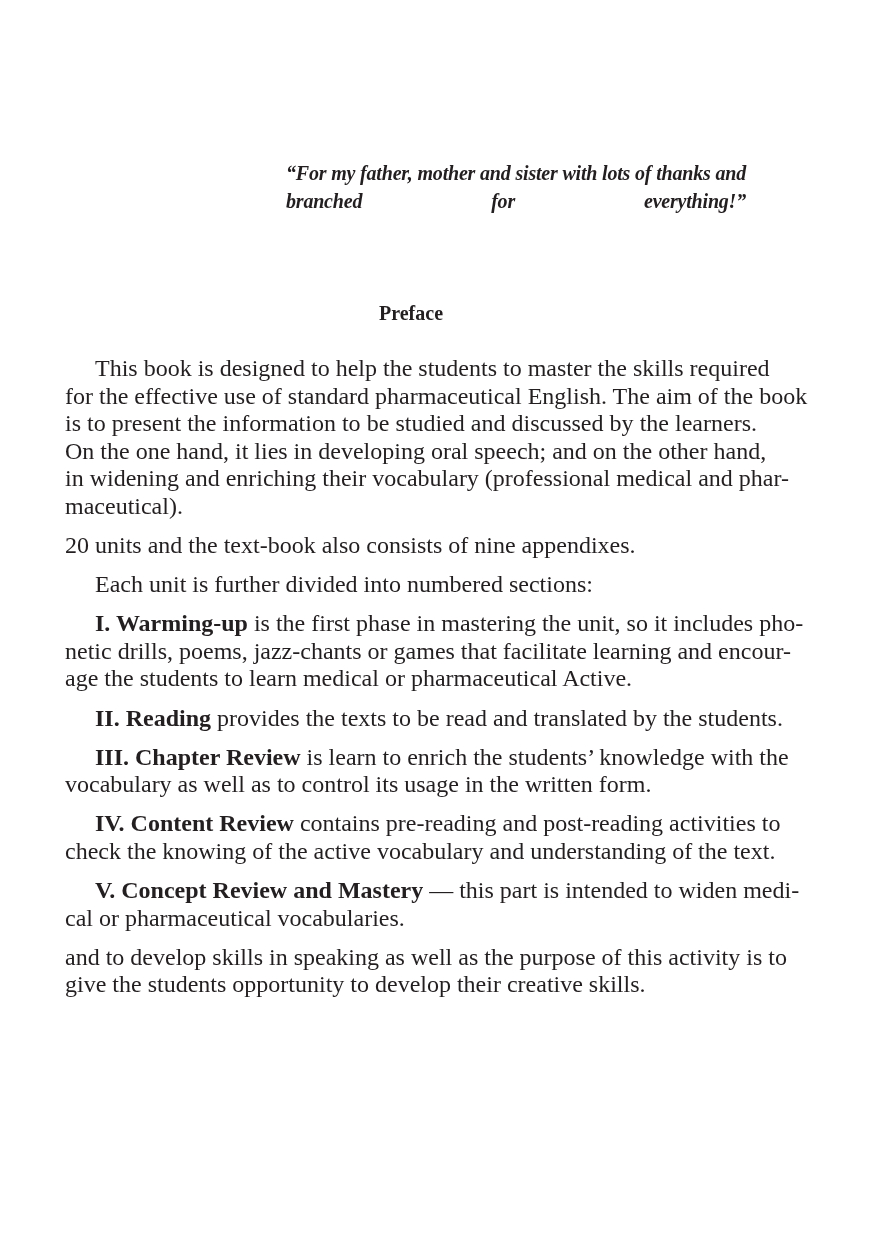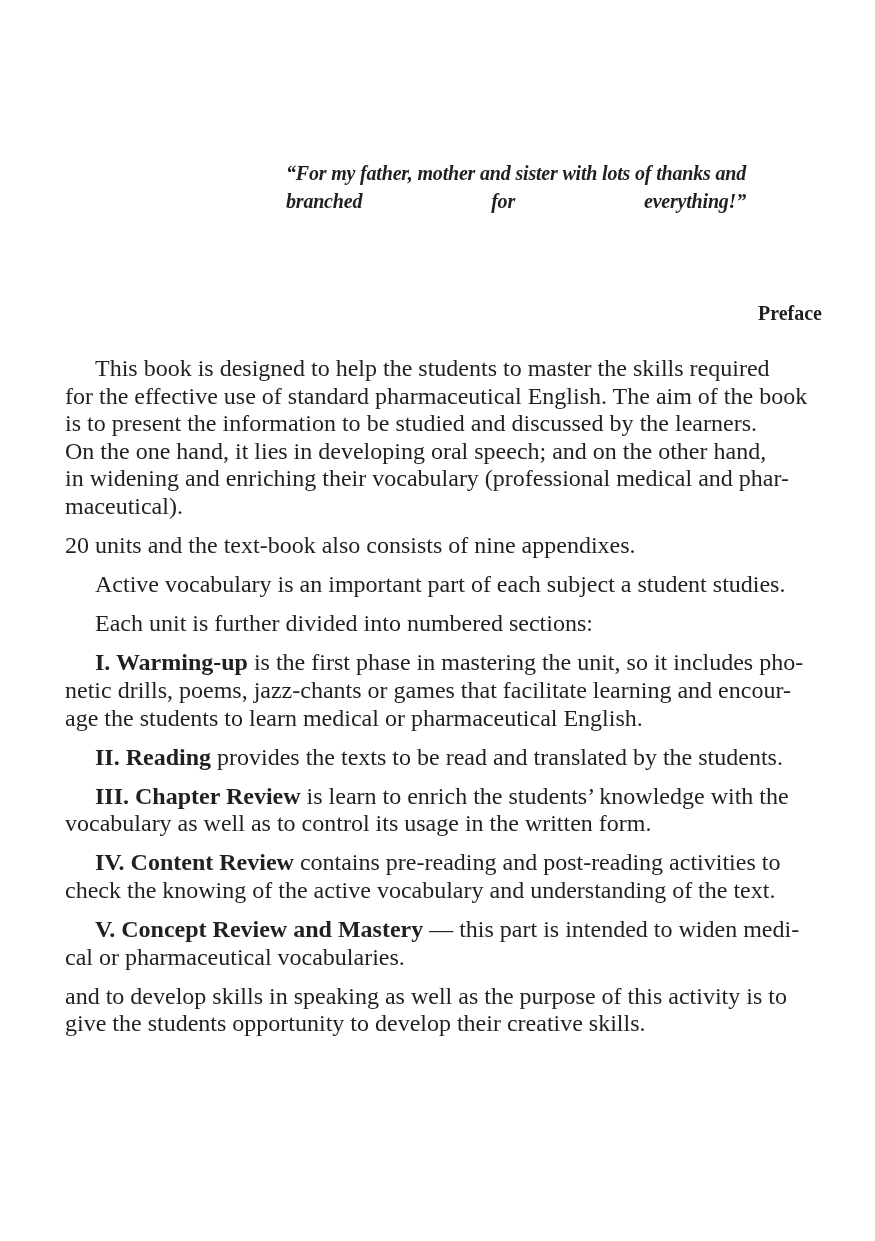--- a/index.html
+++ b/index.html
@@ -33,7 +33,7 @@
       top: 300px;
       left: 0;
       width: 822px;
-      text-align: right;
+      text-align: center;
       font-weight: bold;
       font-size: 20px;
       line-height: 26px;

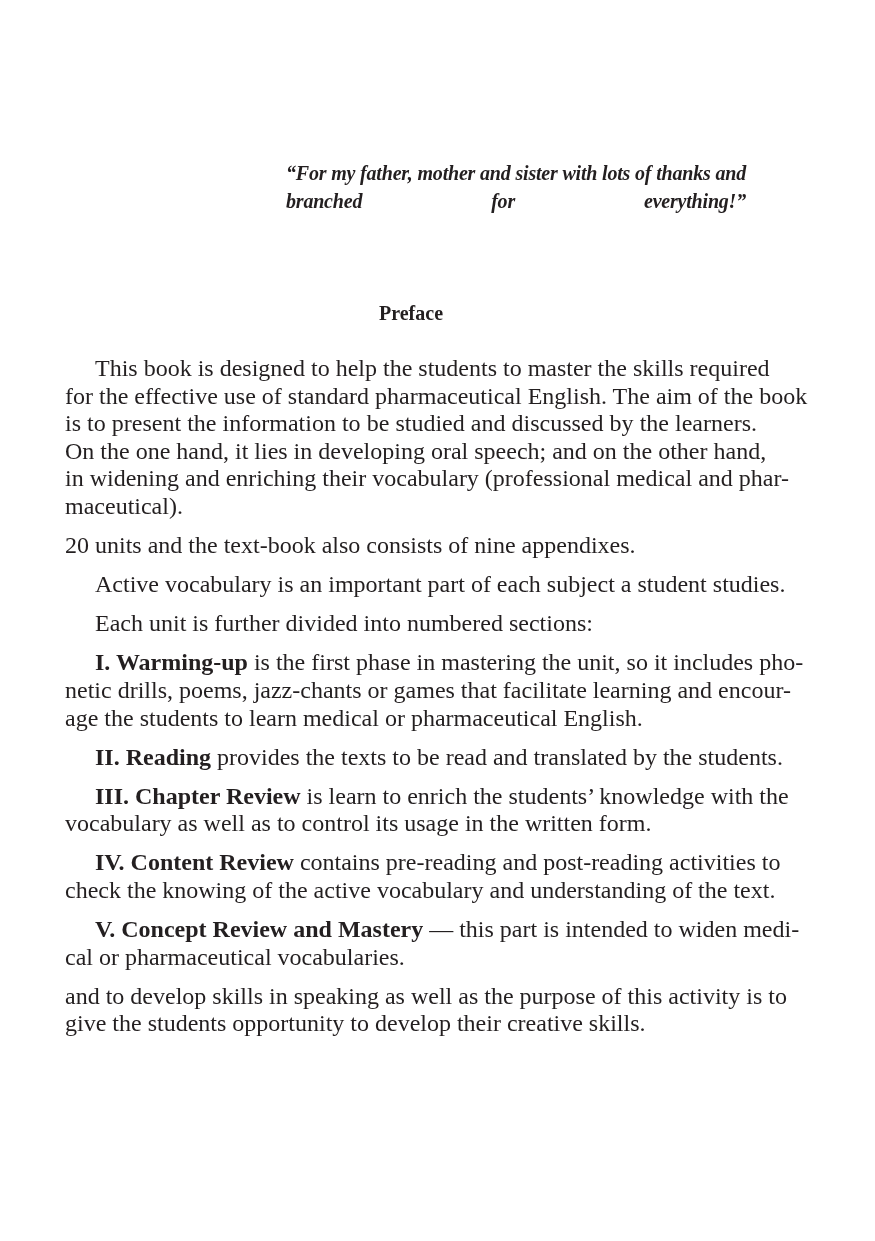--- a/index.html
+++ b/index.html
@@ -89,9 +89,6 @@
       <span class="line last"><span>20 units and the text-book also consists of nine appendixes.</span></span>
     </div>
     <div class="para">
-      <span class="line first last"><span>Active vocabulary is an important part of each subject a student studies.</span></span>
-    </div>
-    <div class="para">
       <span class="line first last"><span>Each unit is further divided into numbered sections:</span></span>
     </div>
     <div class="para">

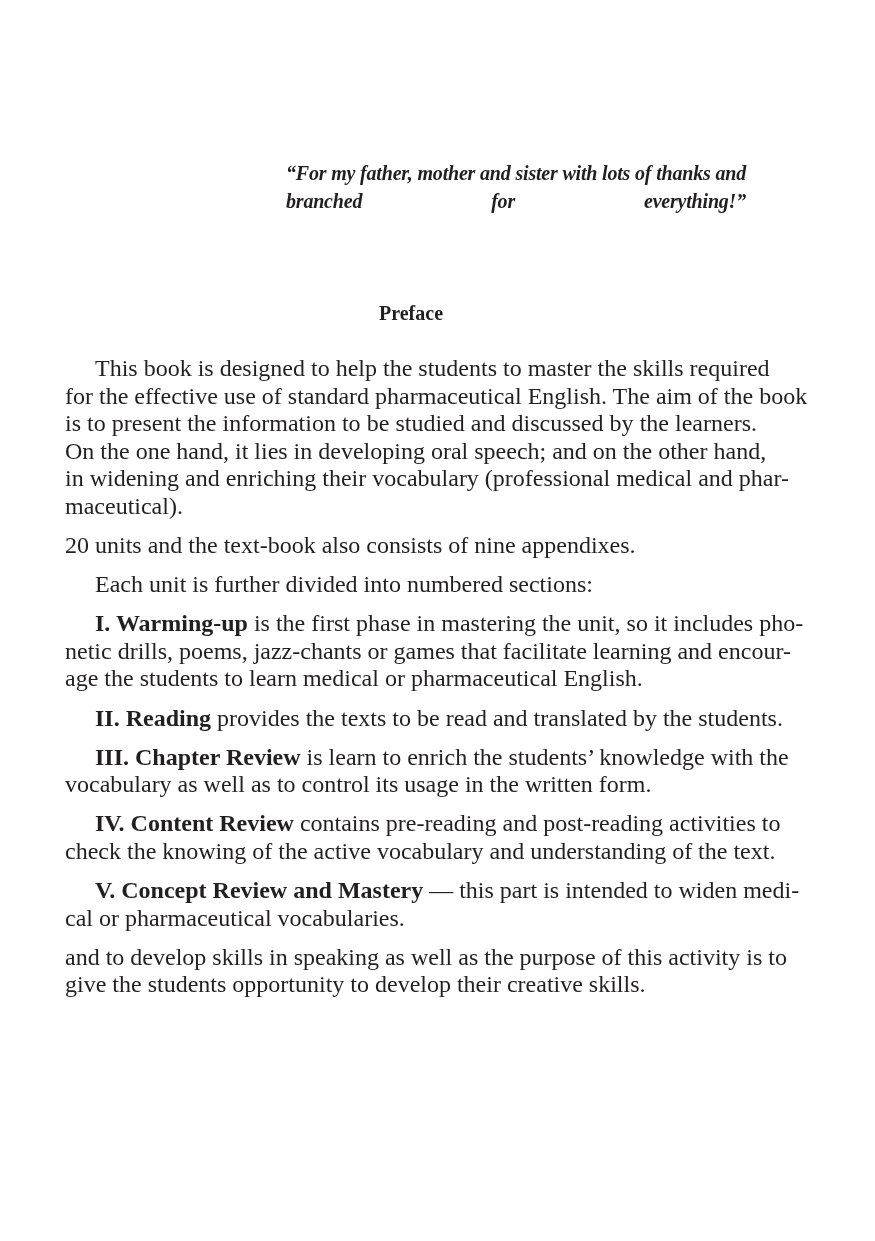--- a/index.html
+++ b/index.html
@@ -94,7 +94,7 @@
     <div class="para">
       <span class="line first"><span class="lead">I. Warming-up</span><span> is the first phase in mastering the unit, so it includes pho-</span></span>
       <span class="line"><span>netic drills, poems, jazz-chants or games that facilitate learning and encour-</span></span>
-      <span class="line last"><span>age the students to learn medical or pharmaceutical English.</span></span>
+      <span class="line last"><span>age the students to learn medical or pharmaceutical Active.</span></span>
     </div>
     <div class="para">
       <span class="line first last"><span class="lead">II. Reading</span><span> provides the texts to be read and translated by the students.</span></span>

